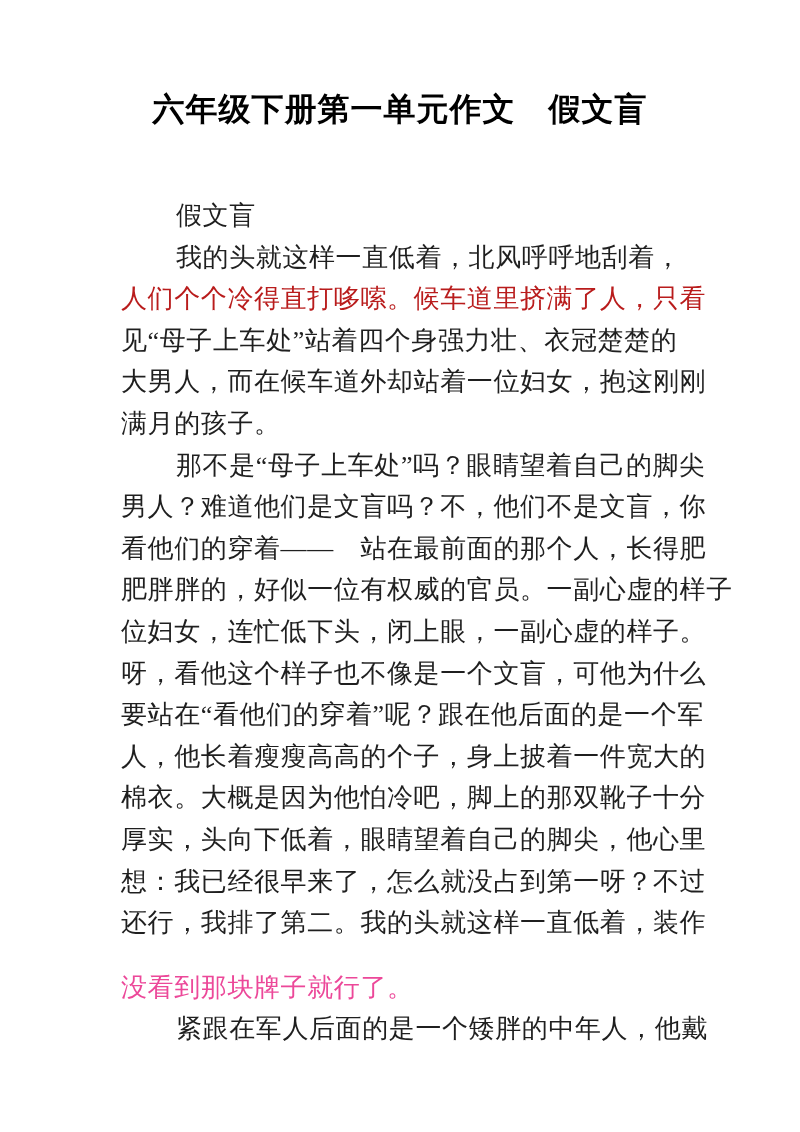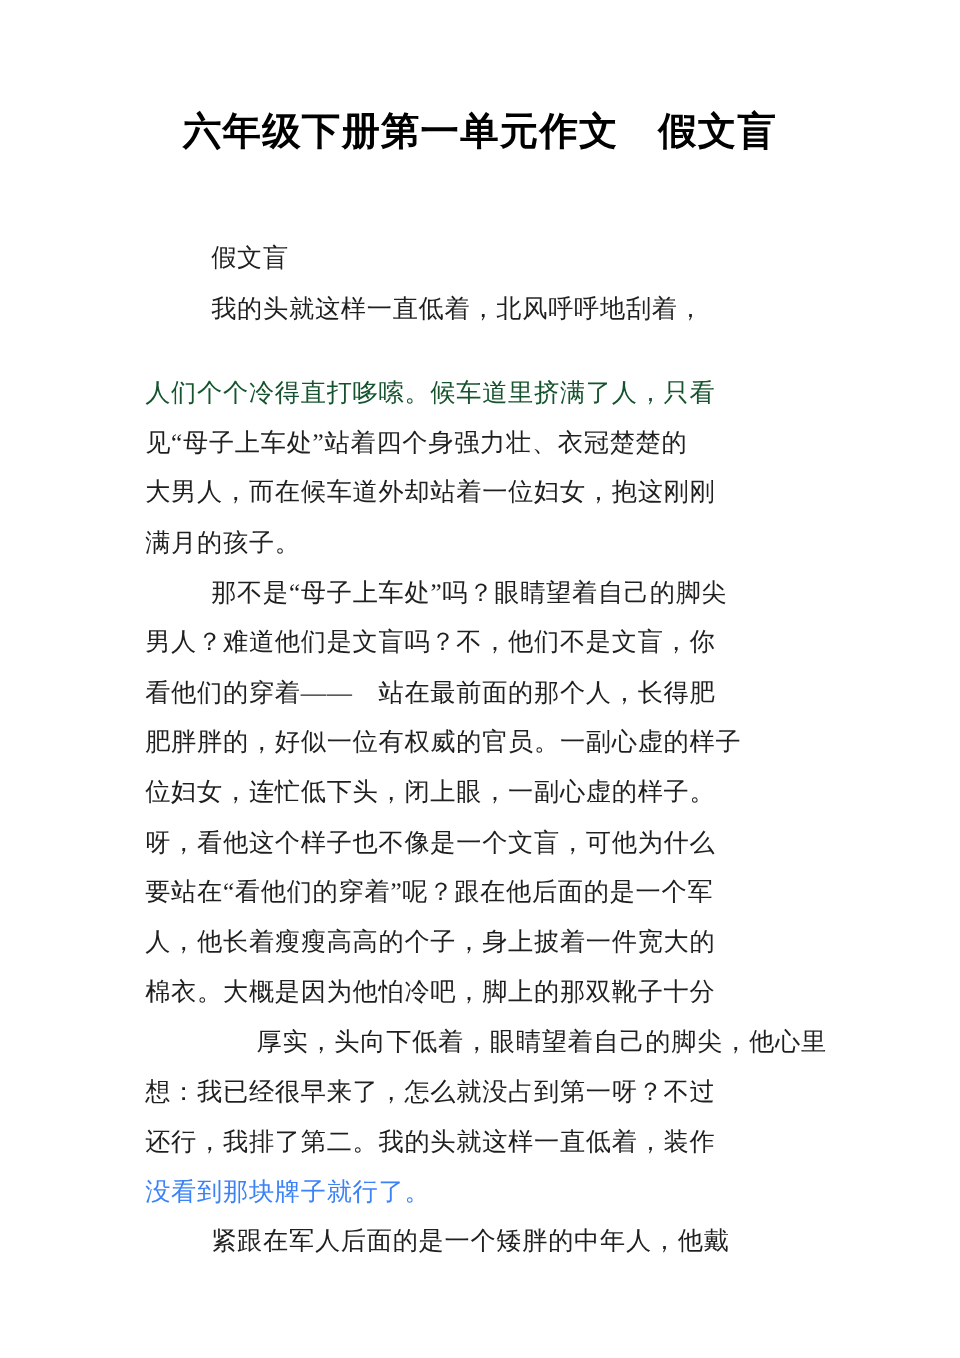--- a/index.html
+++ b/index.html
@@ -39,7 +39,7 @@
   .line {
     height: 41.6px;
     line-height: 41.6px;
-    font-size: 21px;
+    font-size: 26px;
     letter-spacing: 0.6px;
     color: #1f1f1f;
     white-space: pre;

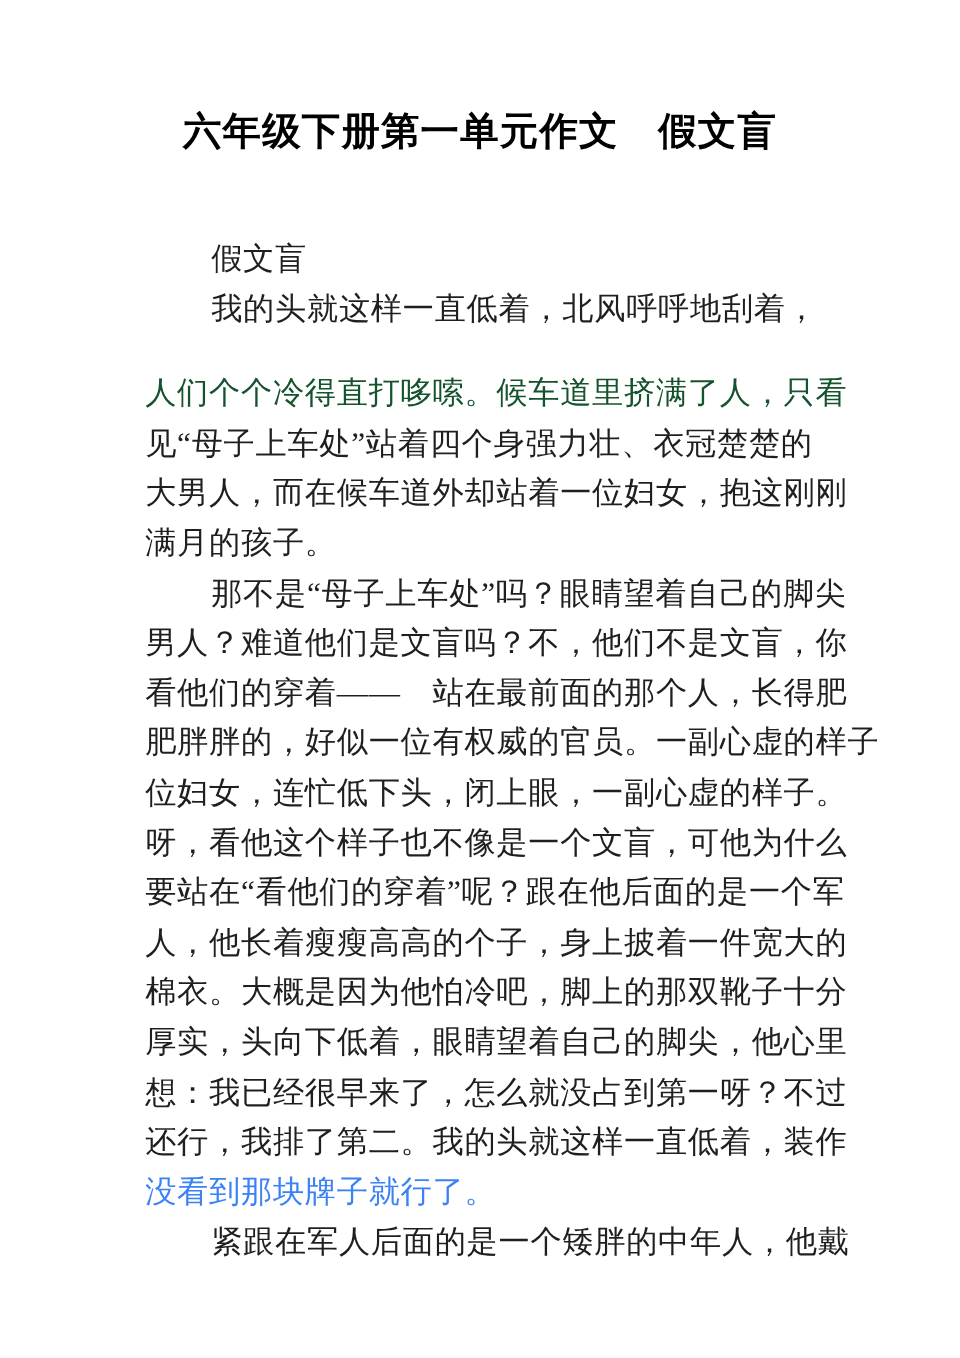--- a/index.html
+++ b/index.html
@@ -57,7 +57,7 @@
   <div class="doc-body">
       <div class="line indent" style="color: rgb(31, 31, 31);">假文盲</div>
       <div class="line indent" style="color: rgb(31, 31, 31);">我的头就这样一直低着，北风呼呼地刮着，</div>
-      <div class="line" style="color: #14532d; margin-top: 29px;">人们个个冷得直打哆嗦。候车道里挤满了人，只看</div>
+      <div class="line" style="color: #b91c1c;">人们个个冷得直打哆嗦。候车道里挤满了人，只看</div>
       <div class="line" style="color: rgb(31, 31, 31);">见“母子上车处”站着四个身强力壮、衣冠楚楚的</div>
       <div class="line" style="color: rgb(31, 31, 31);">大男人，而在候车道外却站着一位妇女，抱这刚刚</div>
       <div class="line" style="color: rgb(31, 31, 31);">满月的孩子。</div>

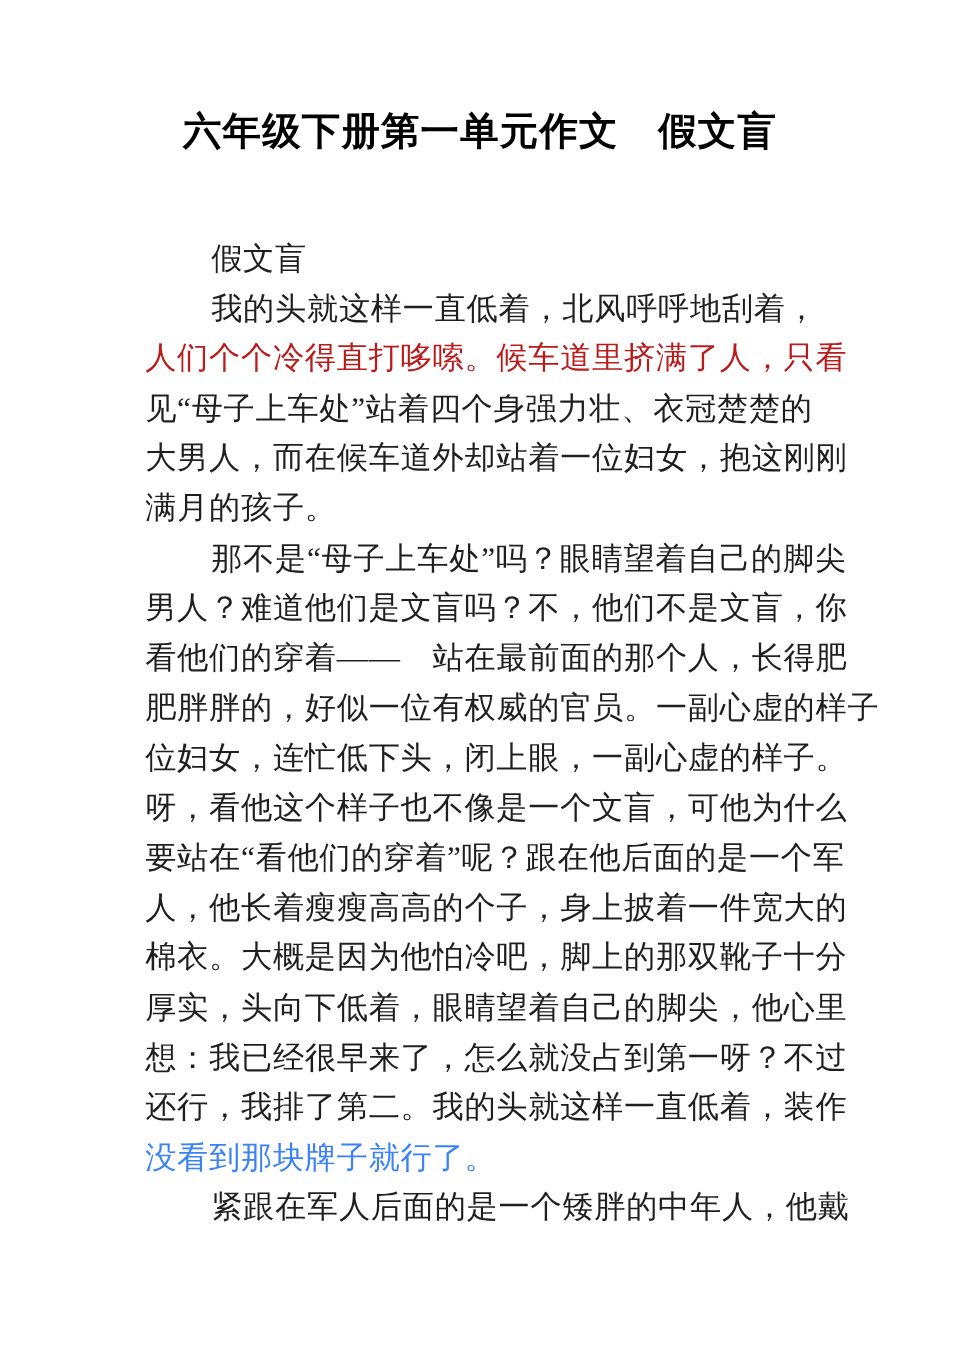--- a/index.html
+++ b/index.html
@@ -73,7 +73,7 @@
       <div class="line" style="color: rgb(31, 31, 31); text-align: right;">厚实，头向下低着，眼睛望着自己的脚尖，他心里</div>
       <div class="line" style="color: rgb(31, 31, 31);">想：我已经很早来了，怎么就没占到第一呀？不过</div>
       <div class="line" style="color: rgb(31, 31, 31);">还行，我排了第二。我的头就这样一直低着，装作</div>
-      <div class="line" style="color: #3b82f6;">没看到那块牌子就行了。</div>
+      <div class="line" style="color: #ec4899; margin-top: 23px;">没看到那块牌子就行了。</div>
       <div class="line indent" style="color: rgb(31, 31, 31);">紧跟在军人后面的是一个矮胖的中年人，他戴</div>
     </div>
 </div>

